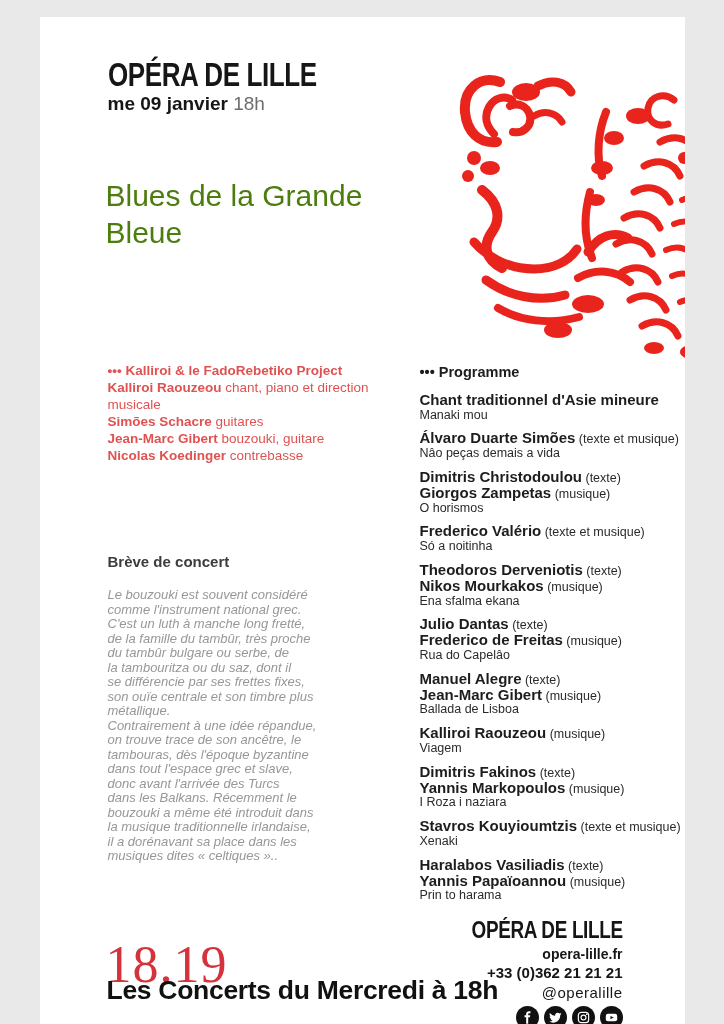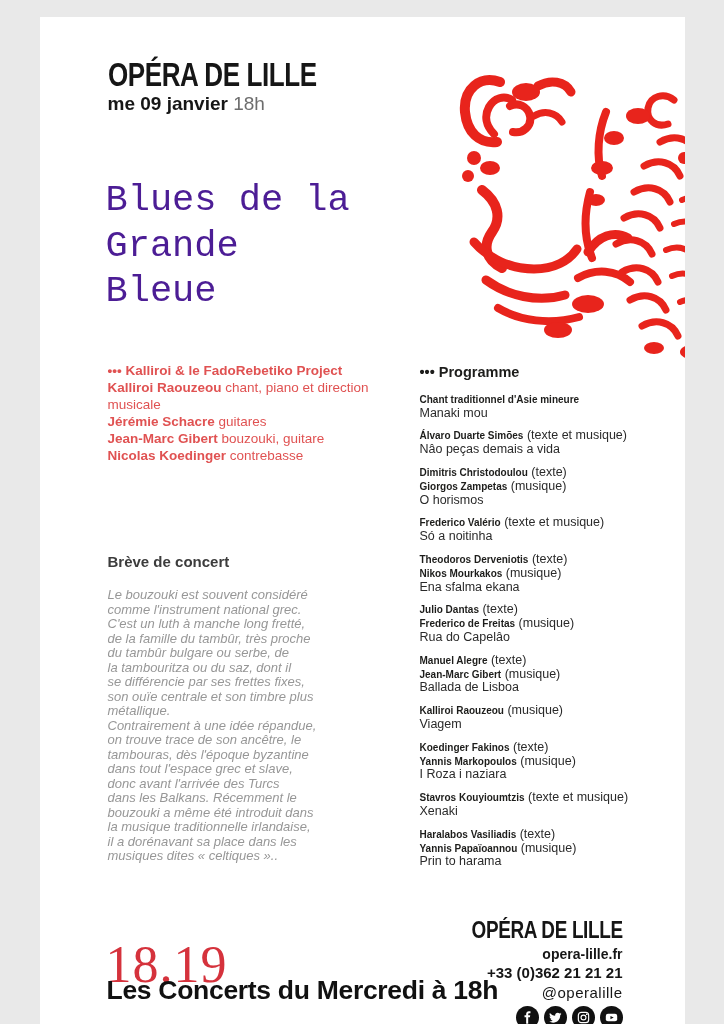--- a/index.html
+++ b/index.html
@@ -32,8 +32,8 @@
   }
   .main-title {
     position: absolute; left: 66px; top: 161px; width: 330px;
-    font-family: Liberation Mono, monospace;
-    font-size: 37px; line-height: 1.23; color: #4c1d95;
+    font-family: Liberation Sans, sans-serif;
+    font-size: 30px; line-height: 1.23; color: #4d7c0f;
     white-space: pre-line;
   }
   

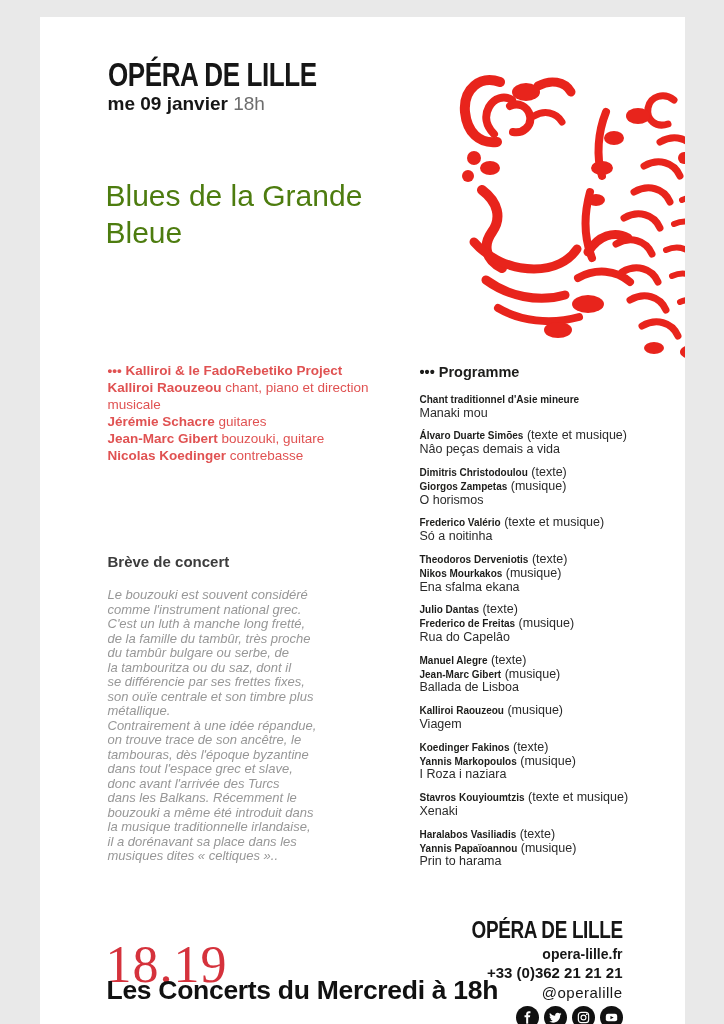--- a/index.html
+++ b/index.html
@@ -62,7 +62,7 @@
   }
   .programme-header { font-weight: 700; font-size: 14.5px; margin-bottom: 13px; }
   .prog-item { margin-bottom: 9px; }
-  .credit-name { font-weight: 700; font-size: 10px; }
+  .credit-name { font-weight: 700; font-size: 15px; }
   .credit-role { font-weight: 400; color: #2a2a2a; }
   .prog-title { font-weight: 400; color: #2a2a2a; }
   

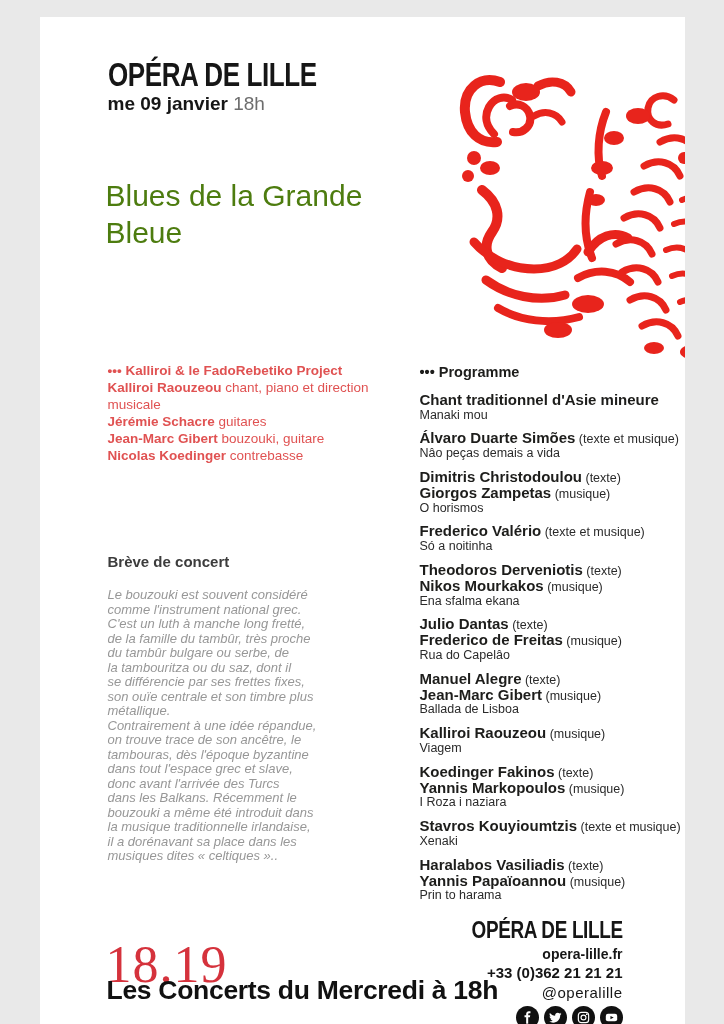--- a/index.html
+++ b/index.html
@@ -170,7 +170,7 @@
     <div class="ensemble-header">••• Kalliroi &amp; le FadoRebetiko Project</div>
     <div id="ensemble-members">
         <div><span class="member-name">Kalliroi Raouzeou</span><span> chant, piano et direction musicale</span></div>
-        <div><span class="member-name">Jérémie Schacre</span><span> guitares</span></div>
+        <div><span class="member-name">Simões Schacre</span><span> guitares</span></div>
         <div><span class="member-name">Jean-Marc Gibert</span><span> bouzouki, guitare</span></div>
         <div><span class="member-name">Nicolas Koedinger</span><span> contrebasse</span></div>
       </div>

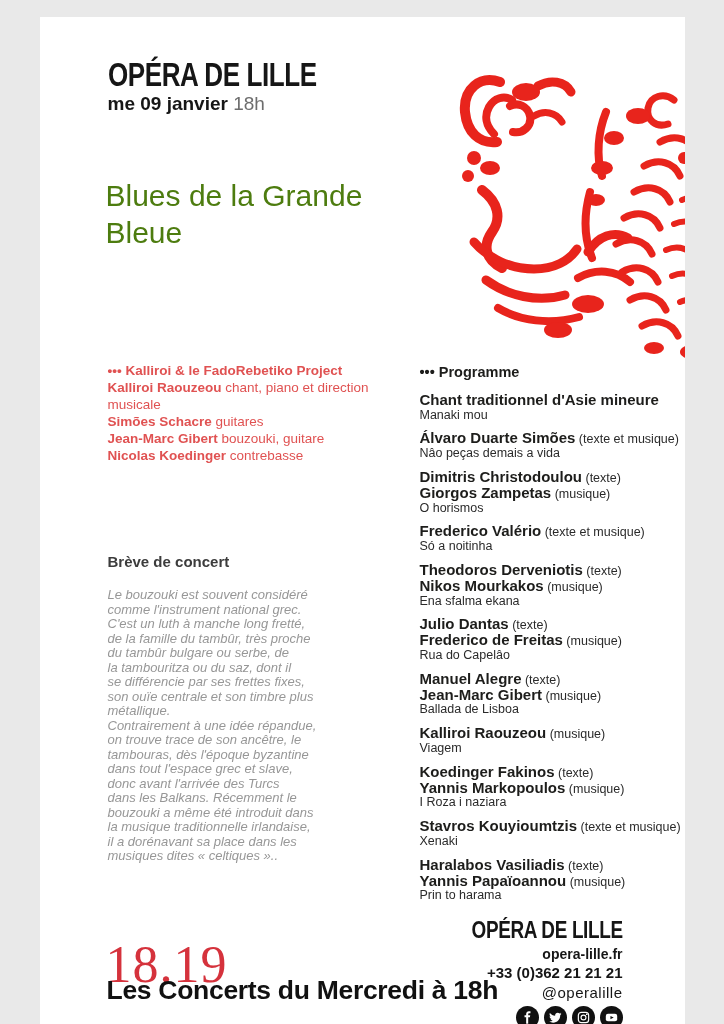--- a/index.html
+++ b/index.html
@@ -237,7 +237,7 @@
           <div class="prog-title">Viagem</div>
         </div>
         <div class="prog-item">
-          <div><span class="credit-name">Koedinger Fakinos</span><span class="credit-role"> (texte)</span></div>
+          <div><span class="credit-name">Dimitris Fakinos</span><span class="credit-role"> (texte)</span></div>
           <div><span class="credit-name">Yannis Markopoulos</span><span class="credit-role"> (musique)</span></div>
           <div class="prog-title">I Roza i naziara</div>
         </div>

